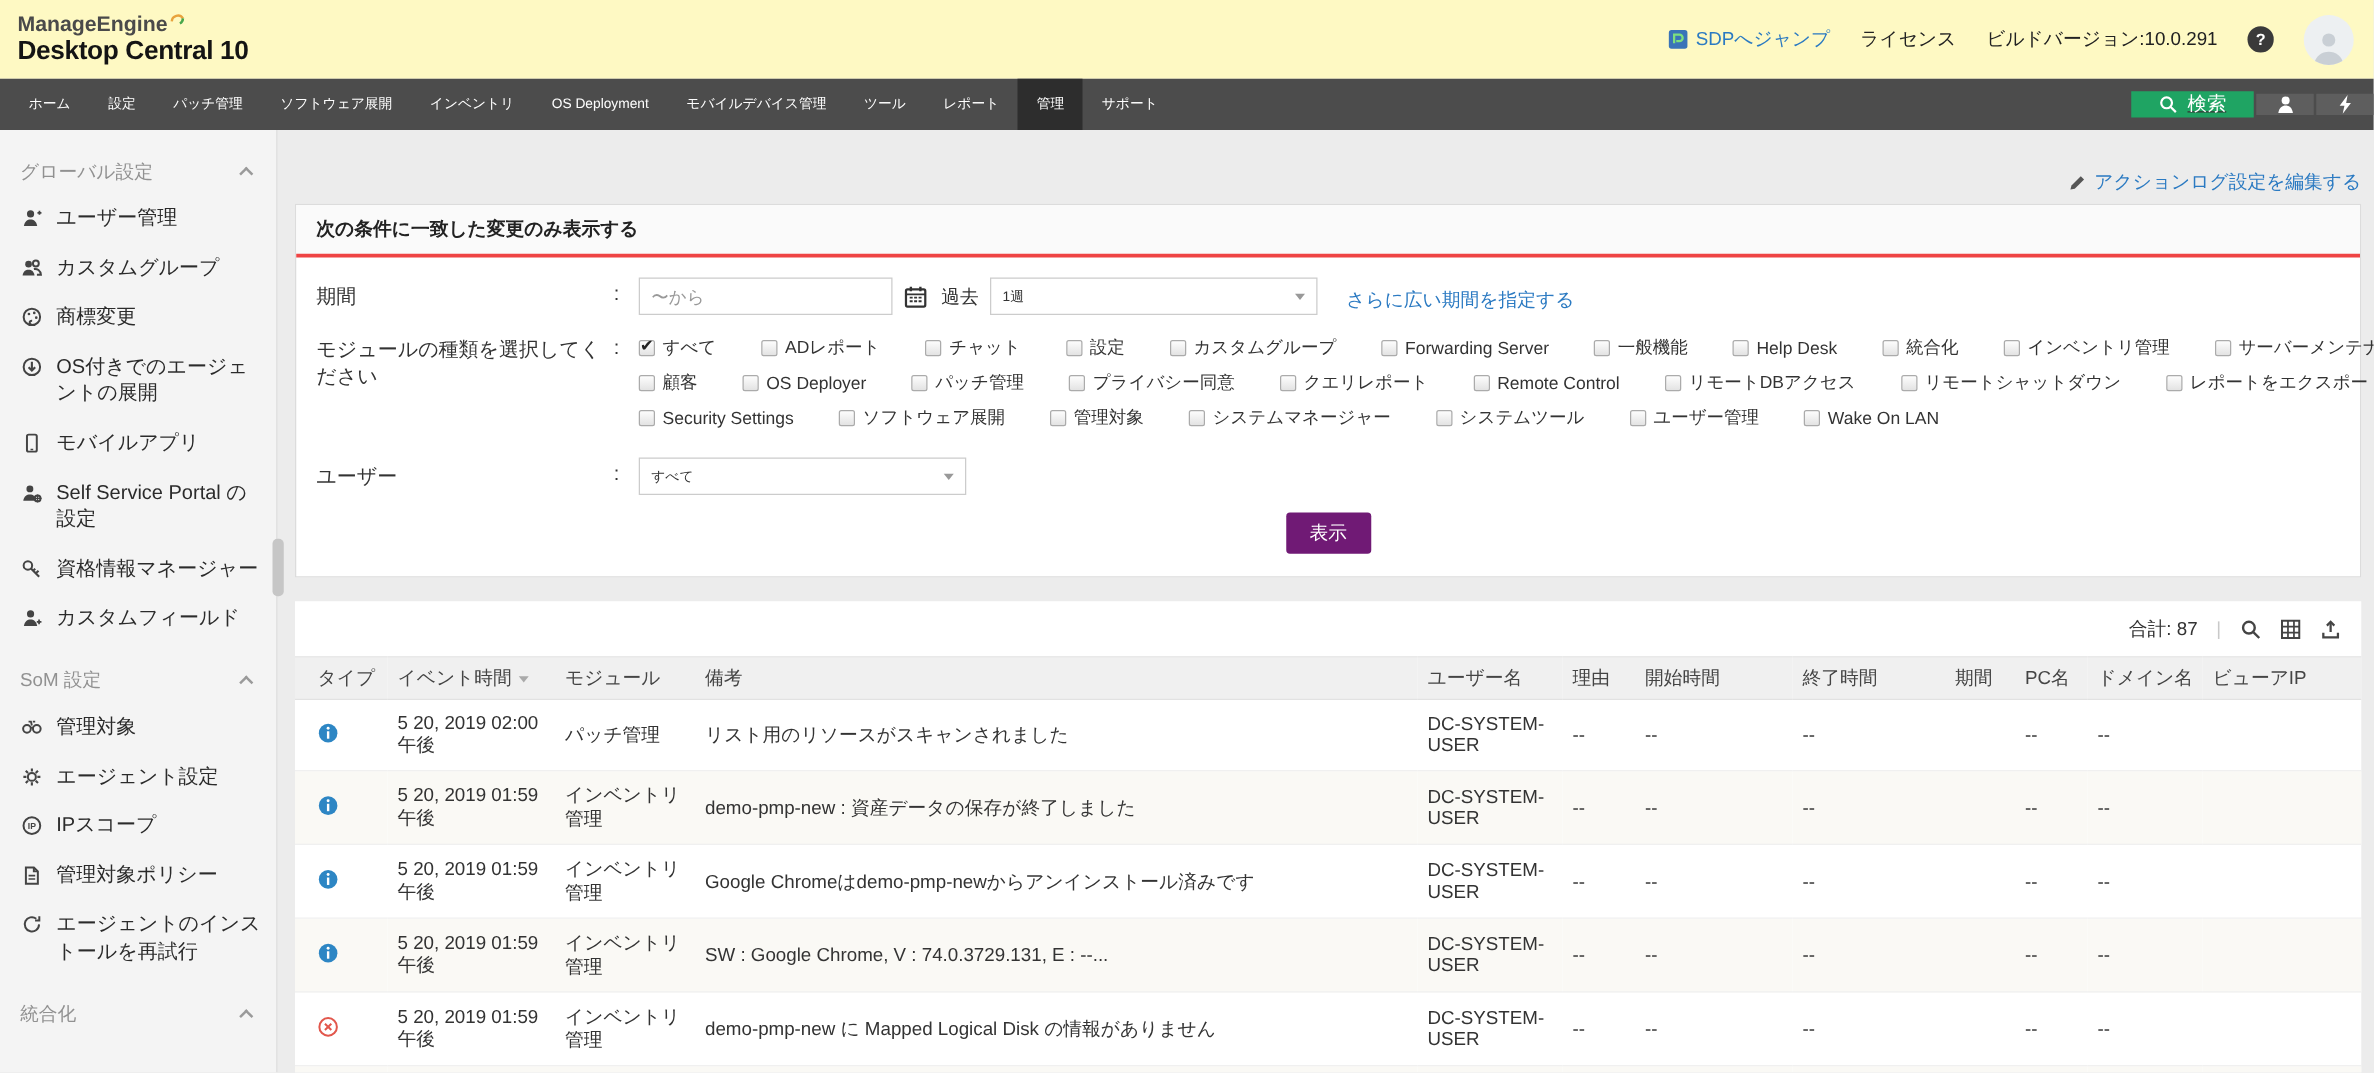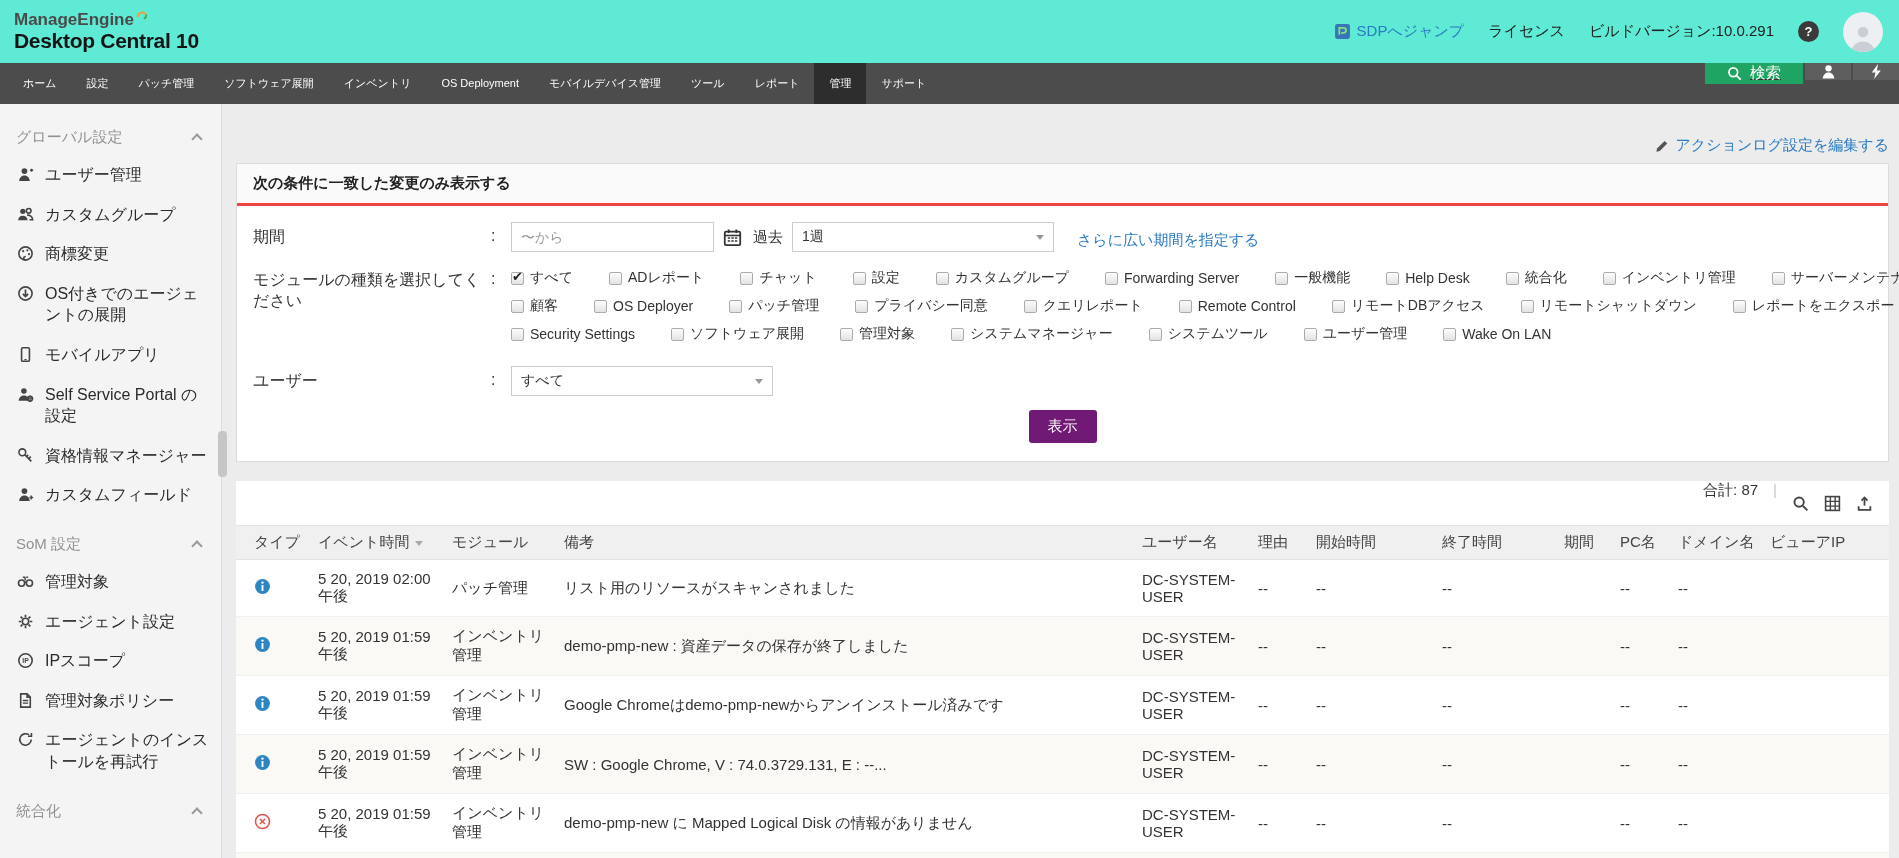--- a/index.html
+++ b/index.html
@@ -7,7 +7,7 @@
   body { font-family:"Liberation Sans","DejaVu Sans",sans-serif; background:#ececec; color:#333; }
 
   
-  .topbar { height:63px; background:#5eead4; display:flex; align-items:center; justify-content:space-between; padding:0 16px 0 14px; }
+  .topbar { height:63px; background:#fef9c3; display:flex; align-items:center; justify-content:space-between; padding:0 16px 0 14px; }
   .brand { line-height:1.1; }
   .brand-me { font-size:17px; font-weight:bold; color:#4a4a4a; display:flex; align-items:flex-start; gap:1px; }
   .brand-me svg { width:13px; height:13px; margin-top:-2px; }

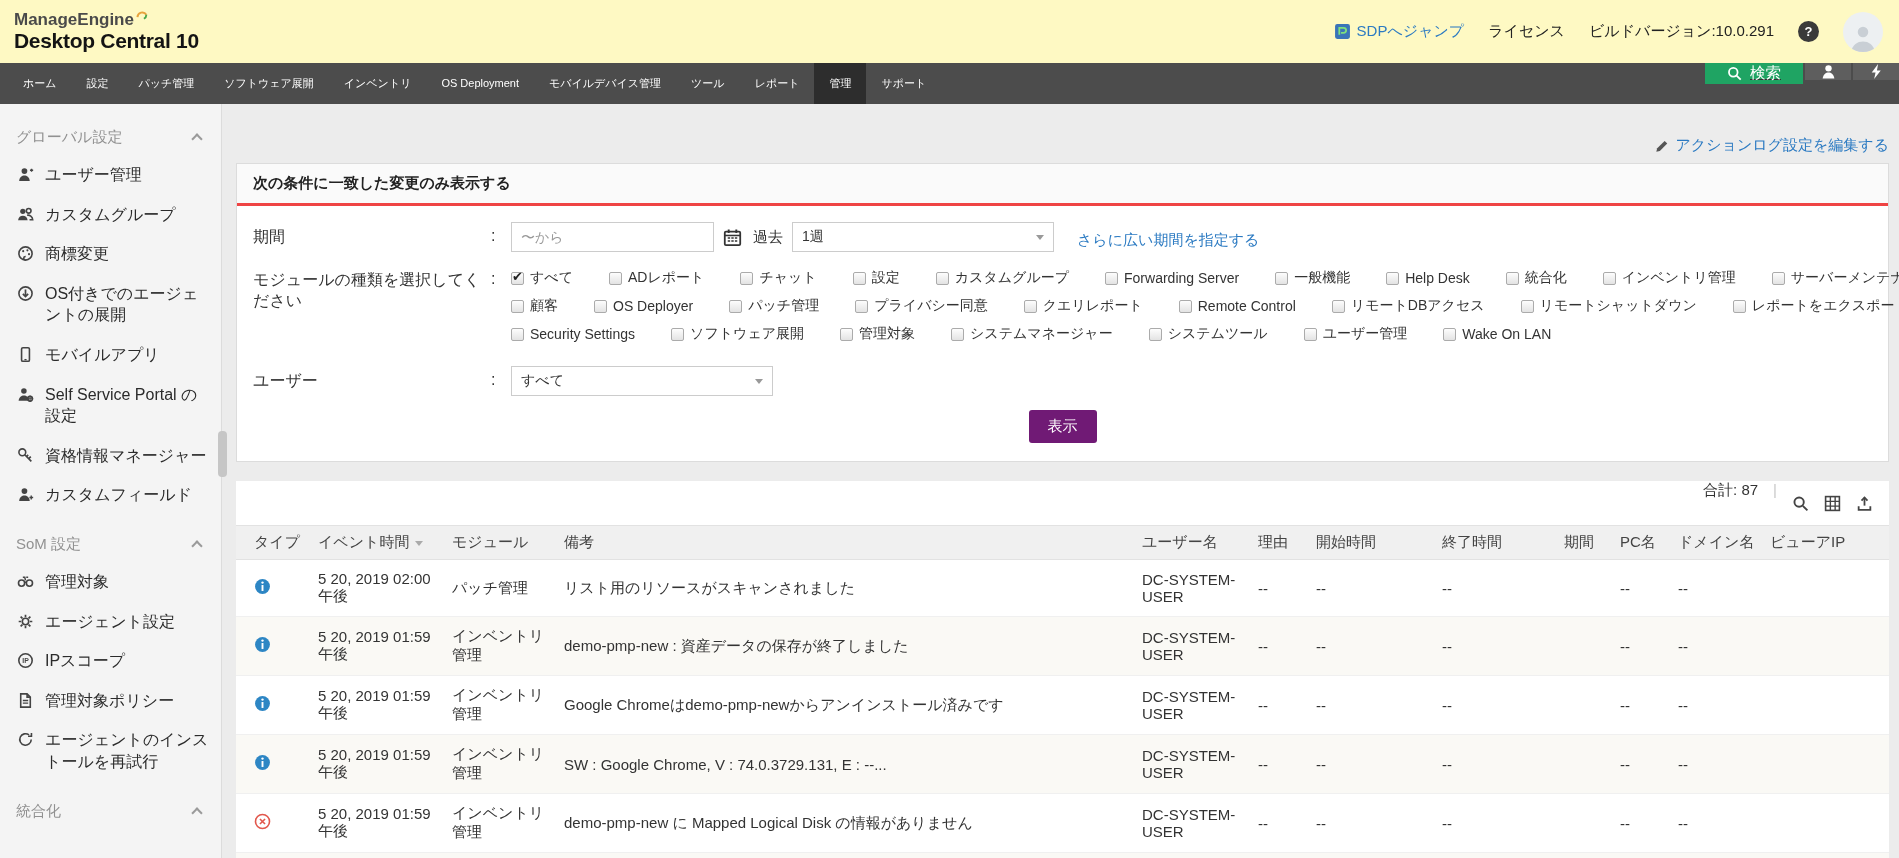--- a/index.html
+++ b/index.html
@@ -24,7 +24,7 @@
   .nav { height:41px; background:#4c4c4c; display:flex; align-items:stretch; padding-left:8px; }
   .nav-item { color:#fff; font-size:11px; line-height:41px; padding:0 15px; cursor:pointer; white-space:nowrap; }
   .nav-item.active { background:#2d2d2d; }
-  .nav-right { margin-left:auto; display:flex; align-items:flex-start;text-decoration:underline; }
+  .nav-right { margin-left:auto; display:flex; align-items:center;text-decoration:underline; }
   .search-btn { background:#1fa463; color:#fff; display:flex; align-items:center; gap:8px; padding:0 22px; font-size:15.5px; cursor:pointer; }
   .search-btn svg { width:15px; height:15px; }
   .nav-ic { width:46px; background:#5e5e5e; margin-left:2px; display:flex; align-items:center; justify-content:center; cursor:pointer; }

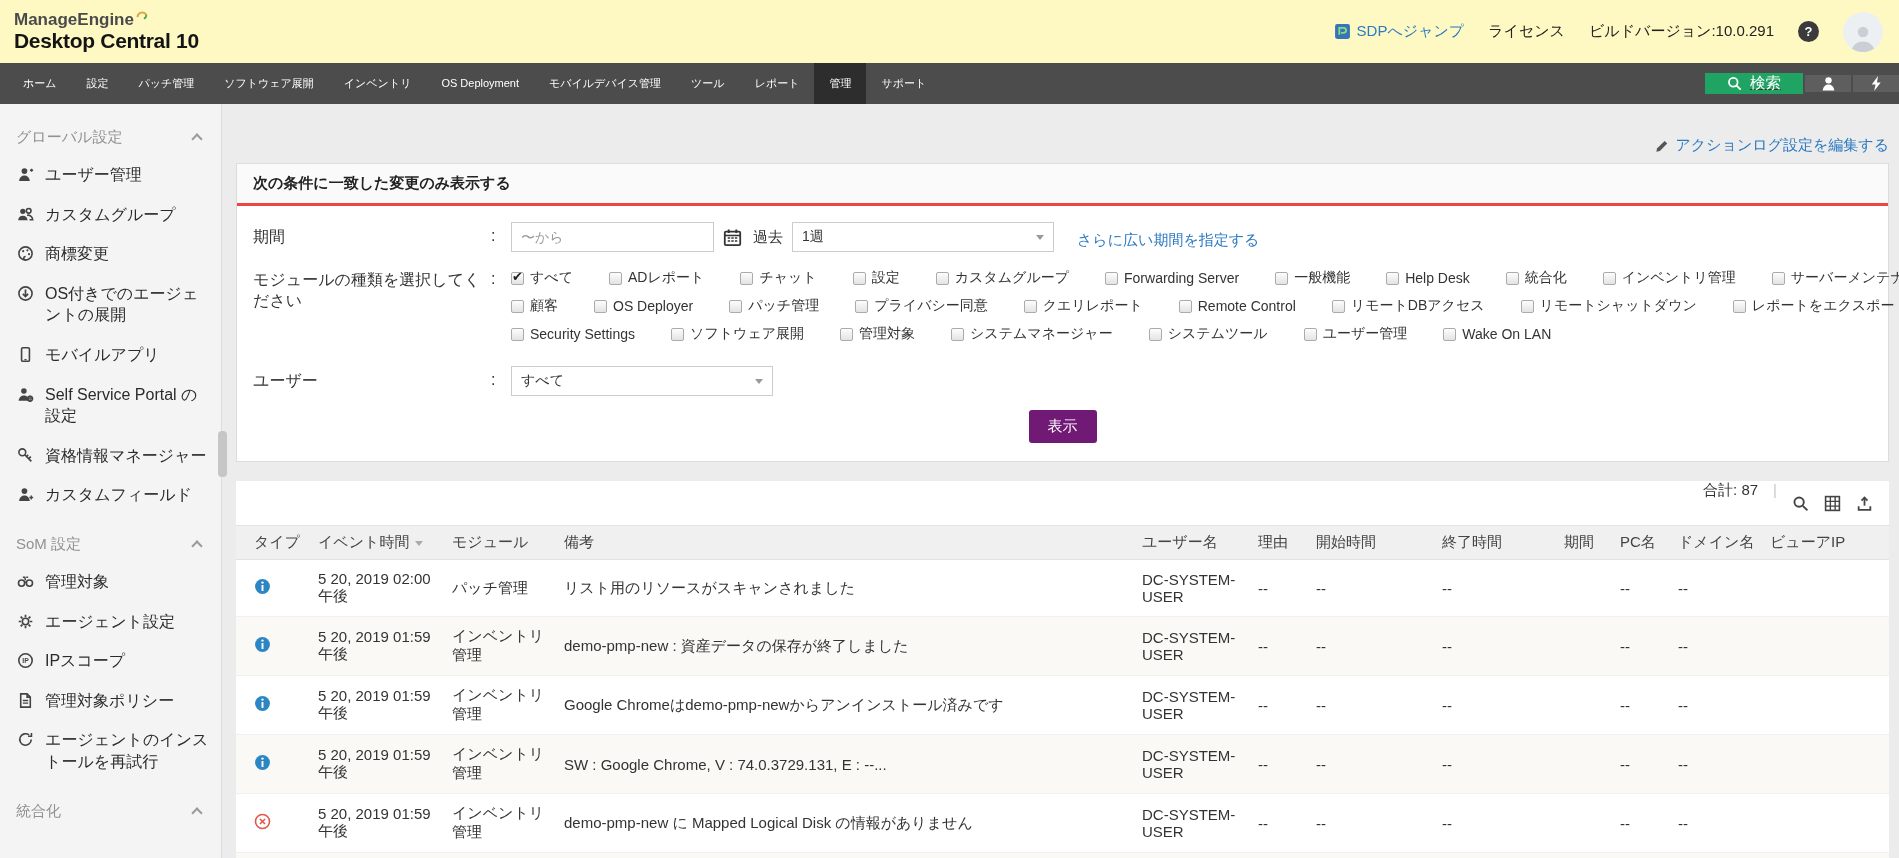--- a/index.html
+++ b/index.html
@@ -58,7 +58,7 @@
   .icon-btn { background:none; border:none; cursor:pointer; display:flex; align-items:center; }
   .icon-btn svg { width:19px; height:19px; }
   .past-label { font-size:15px; color:#333; margin-left:2px; }
-  .fselect { width:262px; height:30px; border:1px solid #ccc; background:#fff; display:flex; align-items:center; justify-content:space-between; padding:0 9px; font-size:14px; color:#333; cursor:pointer; }
+  .fselect { width:262px; height:30px; border:1px solid #ccc; background:#fff; display:flex; align-items:center; justify-content:space-between; padding:0 9px; font-size:11px; color:#333; cursor:pointer; }
   .caret-down { width:0; height:0; border-left:4px solid transparent; border-right:4px solid transparent; border-top:5px solid #999; }
   .wider-link { color:#2b7ac2; font-size:15px; margin-left:14px; padding-top:6px; cursor:pointer; }
 

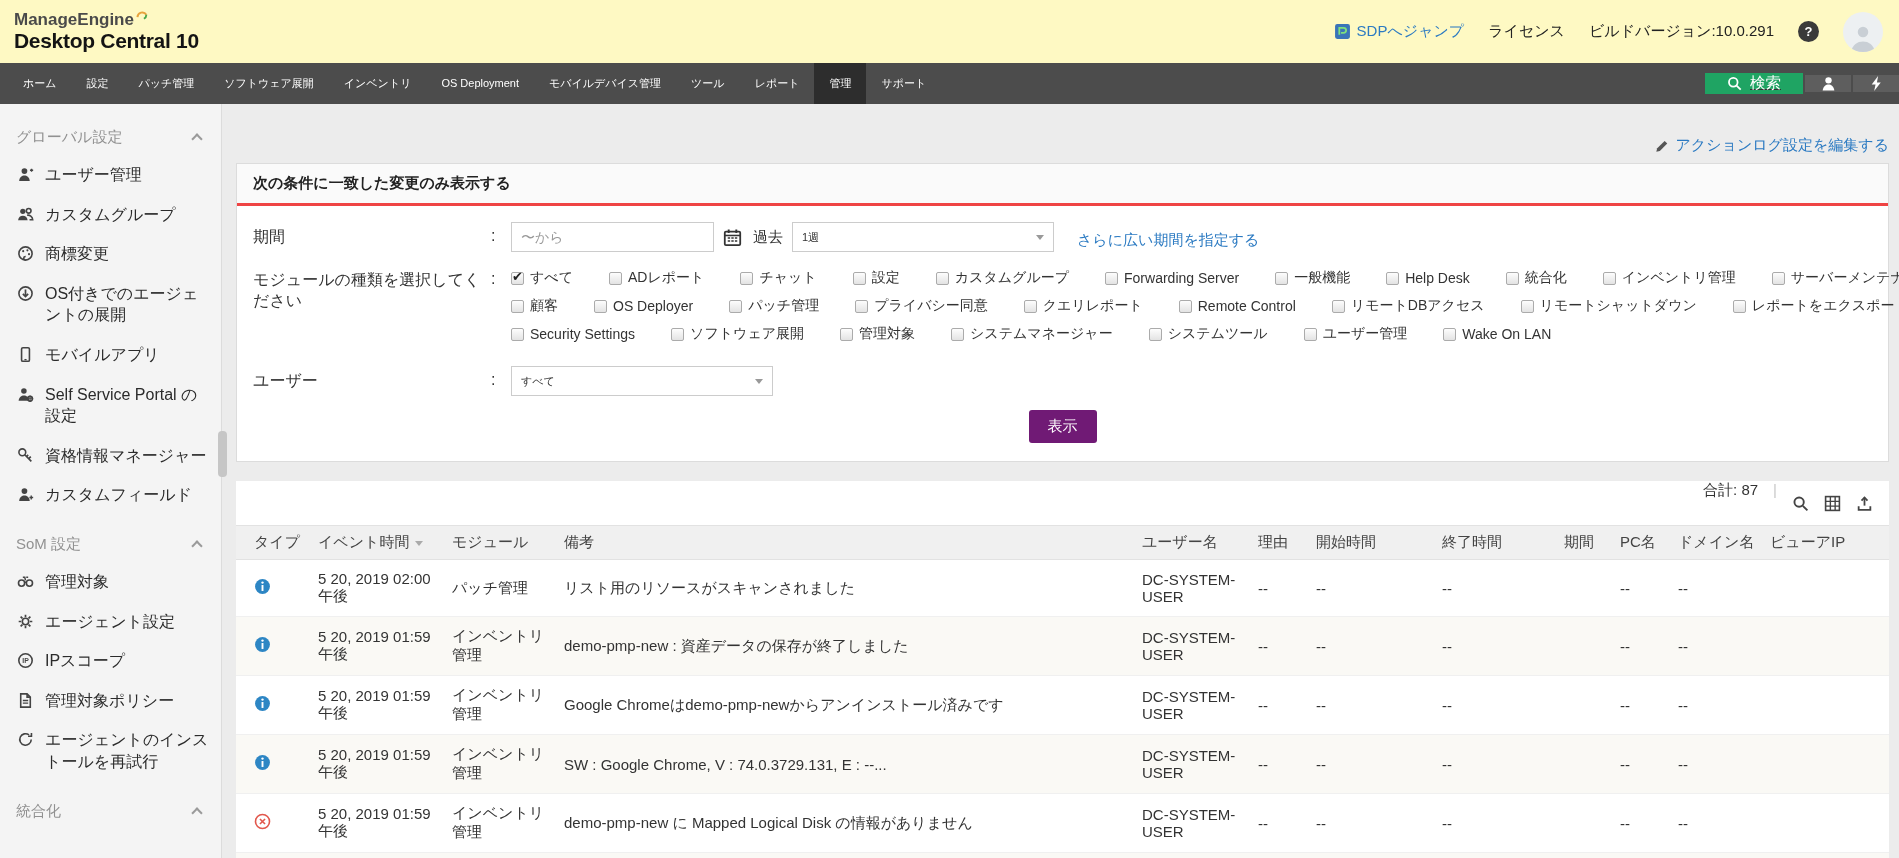--- a/index.html
+++ b/index.html
@@ -75,7 +75,7 @@
 
   
   .table-panel { background:#fff; margin-top:19px; min-height:420px; }
-  .tp-toolbar { height:44px; display:flex; justify-content:flex-end; gap:15px; padding:0 16px; }
+  .tp-toolbar { height:44px; display:flex; align-items:center; justify-content:flex-end; gap:15px; padding:0 16px; }
   .tp-total { font-size:15px; color:#333; }
   .tp-sep { color:#c9c9c9; font-size:15px; }
   .tp-ic { background:none; border:none; cursor:pointer; display:flex; align-items:center; }

